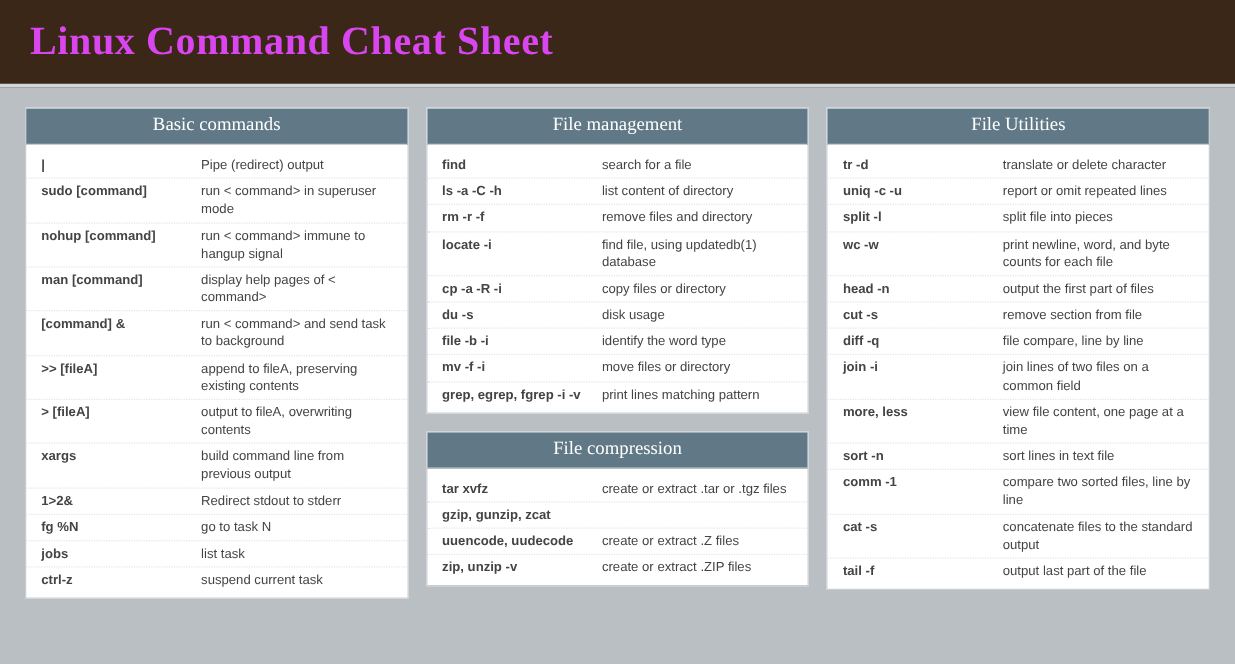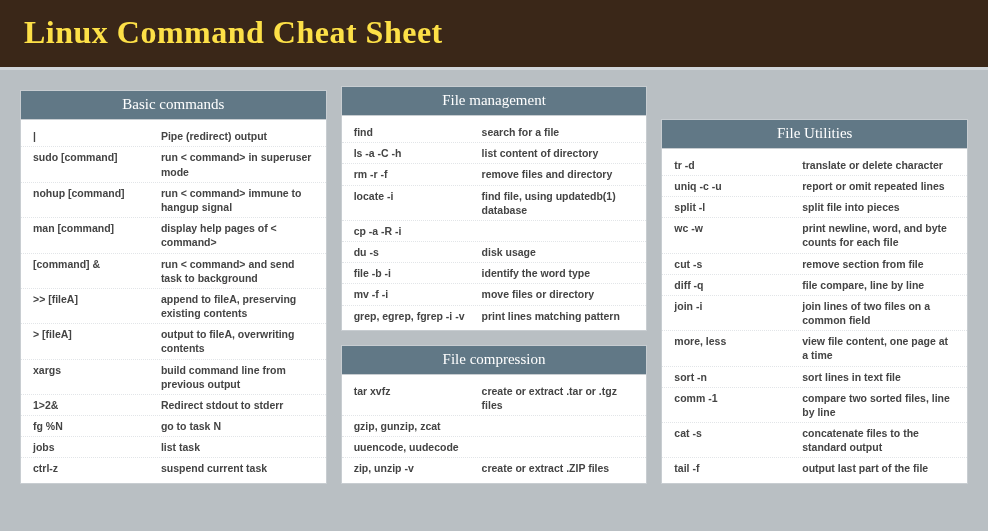--- a/index.html
+++ b/index.html
@@ -11,7 +11,7 @@
   }
   .header{
     background:#3a2718;
-    color:#fde047;
+    color:#d946ef;
     padding:14px 24px 16px 24px;
     border-bottom:3px solid #d0d5d9;
     font-family:Georgia,'Times New Roman',serif;

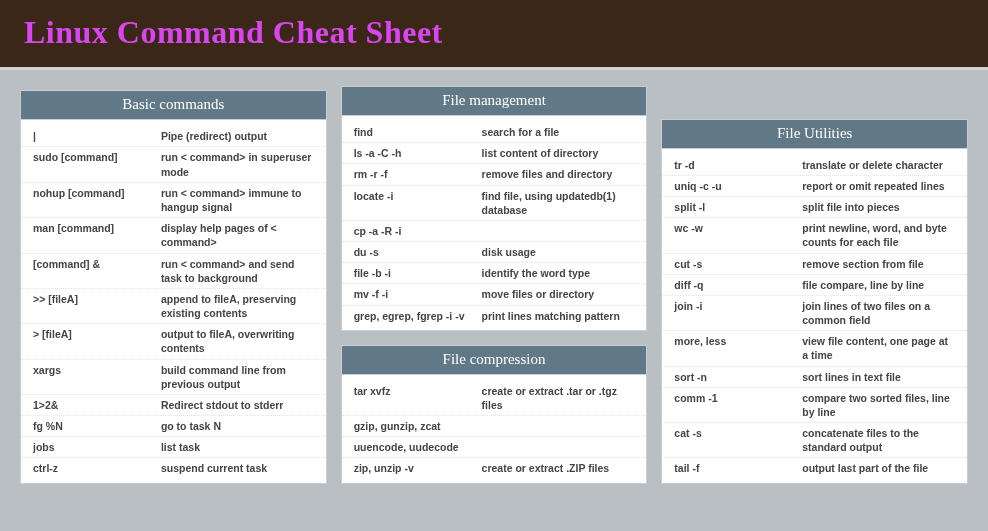--- a/index.html
+++ b/index.html
@@ -19,7 +19,7 @@
   .header h1{margin:0;font-weight:700;font-size:32px;letter-spacing:0.5px}
   .content{
     padding:16px 20px 0 20px;
-    display:flex;gap:14px;align-items:flex-end;
+    display:flex;gap:14px;align-items:flex-start;
   }
   .col{flex:1;display:flex;flex-direction:column;gap:14px}
   .card{background:#fff;border:1px solid #c8cdd1}

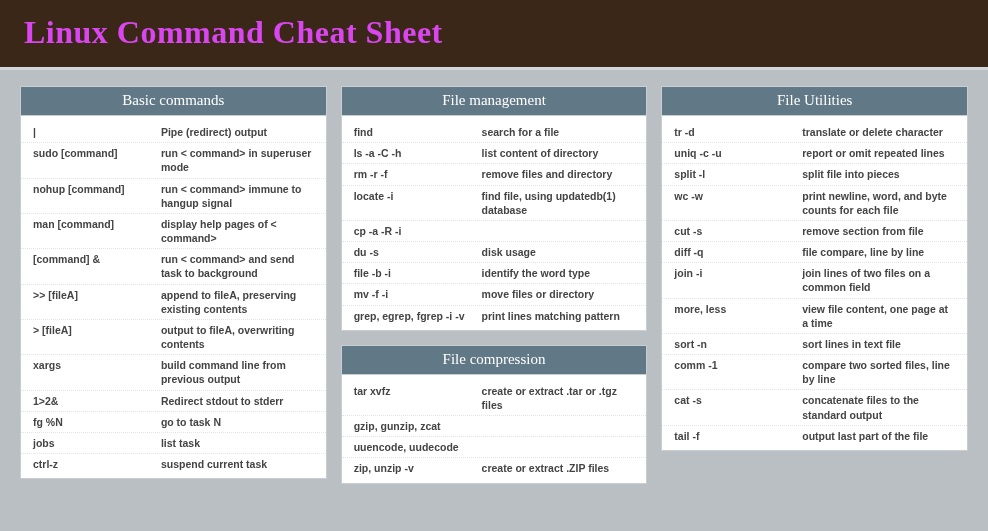--- a/index.html
+++ b/index.html
@@ -40,7 +40,7 @@
   }
   .row:last-child{border-bottom:none}
   .cmd{flex:0 0 42%;font-weight:700;word-break:break-word}
-  .desc{flex:1;font-weight:700}
+  .desc{flex:1;font-weight:400}
 </style>
 </head>
 <body>

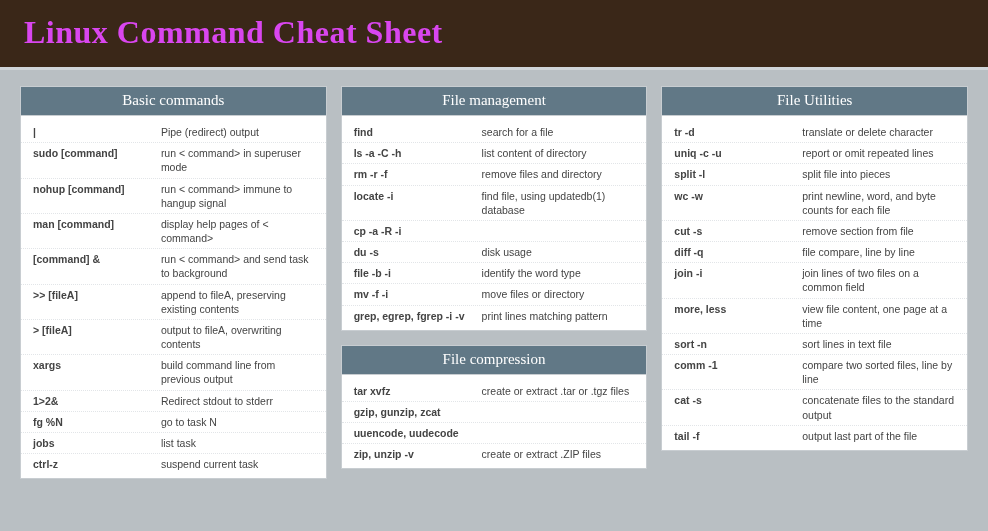--- a/index.html
+++ b/index.html
@@ -127,6 +127,7 @@
           </div>
           <div class="row">
             <div class="cmd">cp -a -R -i</div>
+            <div class="desc">copy files or directory</div>
           </div>
           <div class="row">
             <div class="cmd">du -s</div>

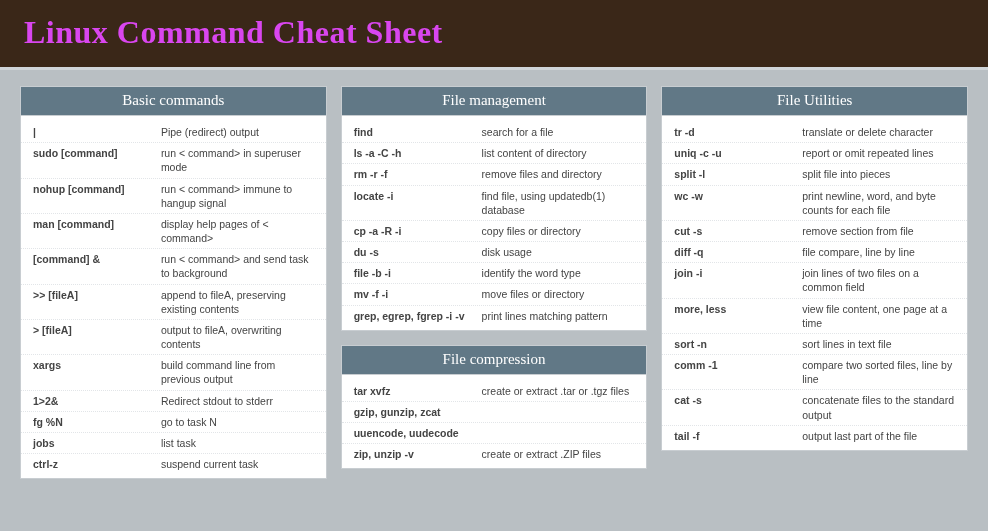--- a/index.html
+++ b/index.html
@@ -188,6 +188,10 @@
             <div class="desc">print newline, word, and byte counts for each file</div>
           </div>
           <div class="row">
+            <div class="cmd">head -n</div>
+            <div class="desc">output the first part of files</div>
+          </div>
+          <div class="row">
             <div class="cmd">cut -s</div>
             <div class="desc">remove section from file</div>
           </div>

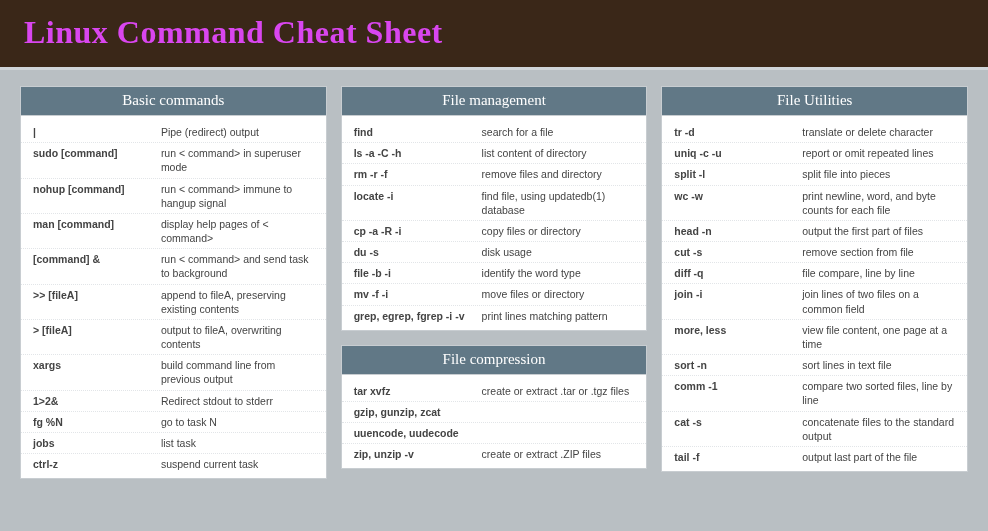--- a/index.html
+++ b/index.html
@@ -159,6 +159,7 @@
           </div>
           <div class="row">
             <div class="cmd">uuencode, uudecode</div>
+            <div class="desc">create or extract .Z files</div>
           </div>
           <div class="row">
             <div class="cmd">zip, unzip -v</div>

